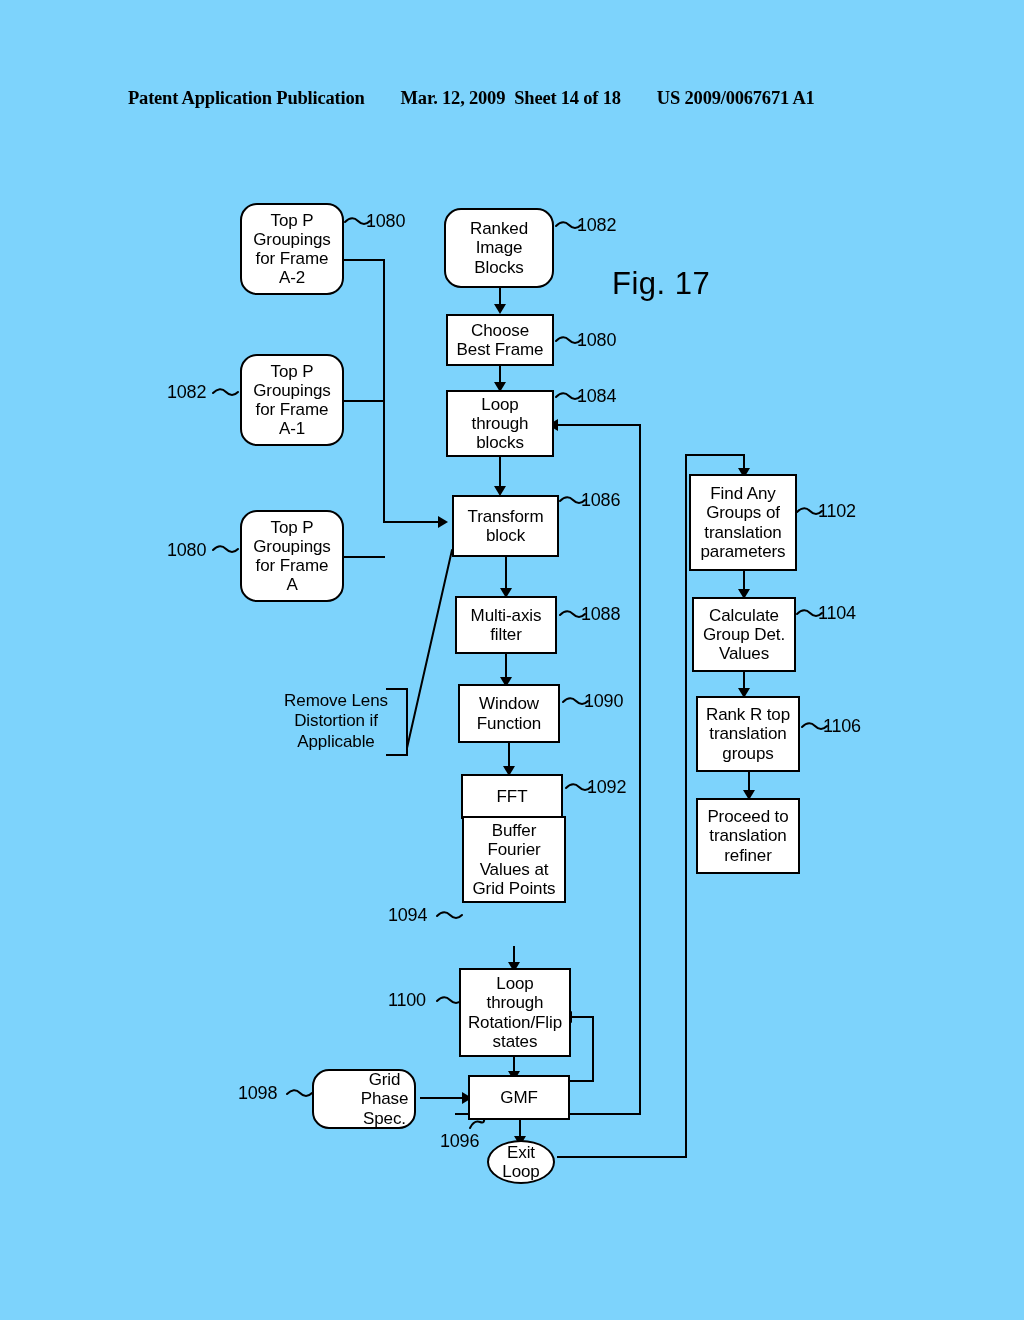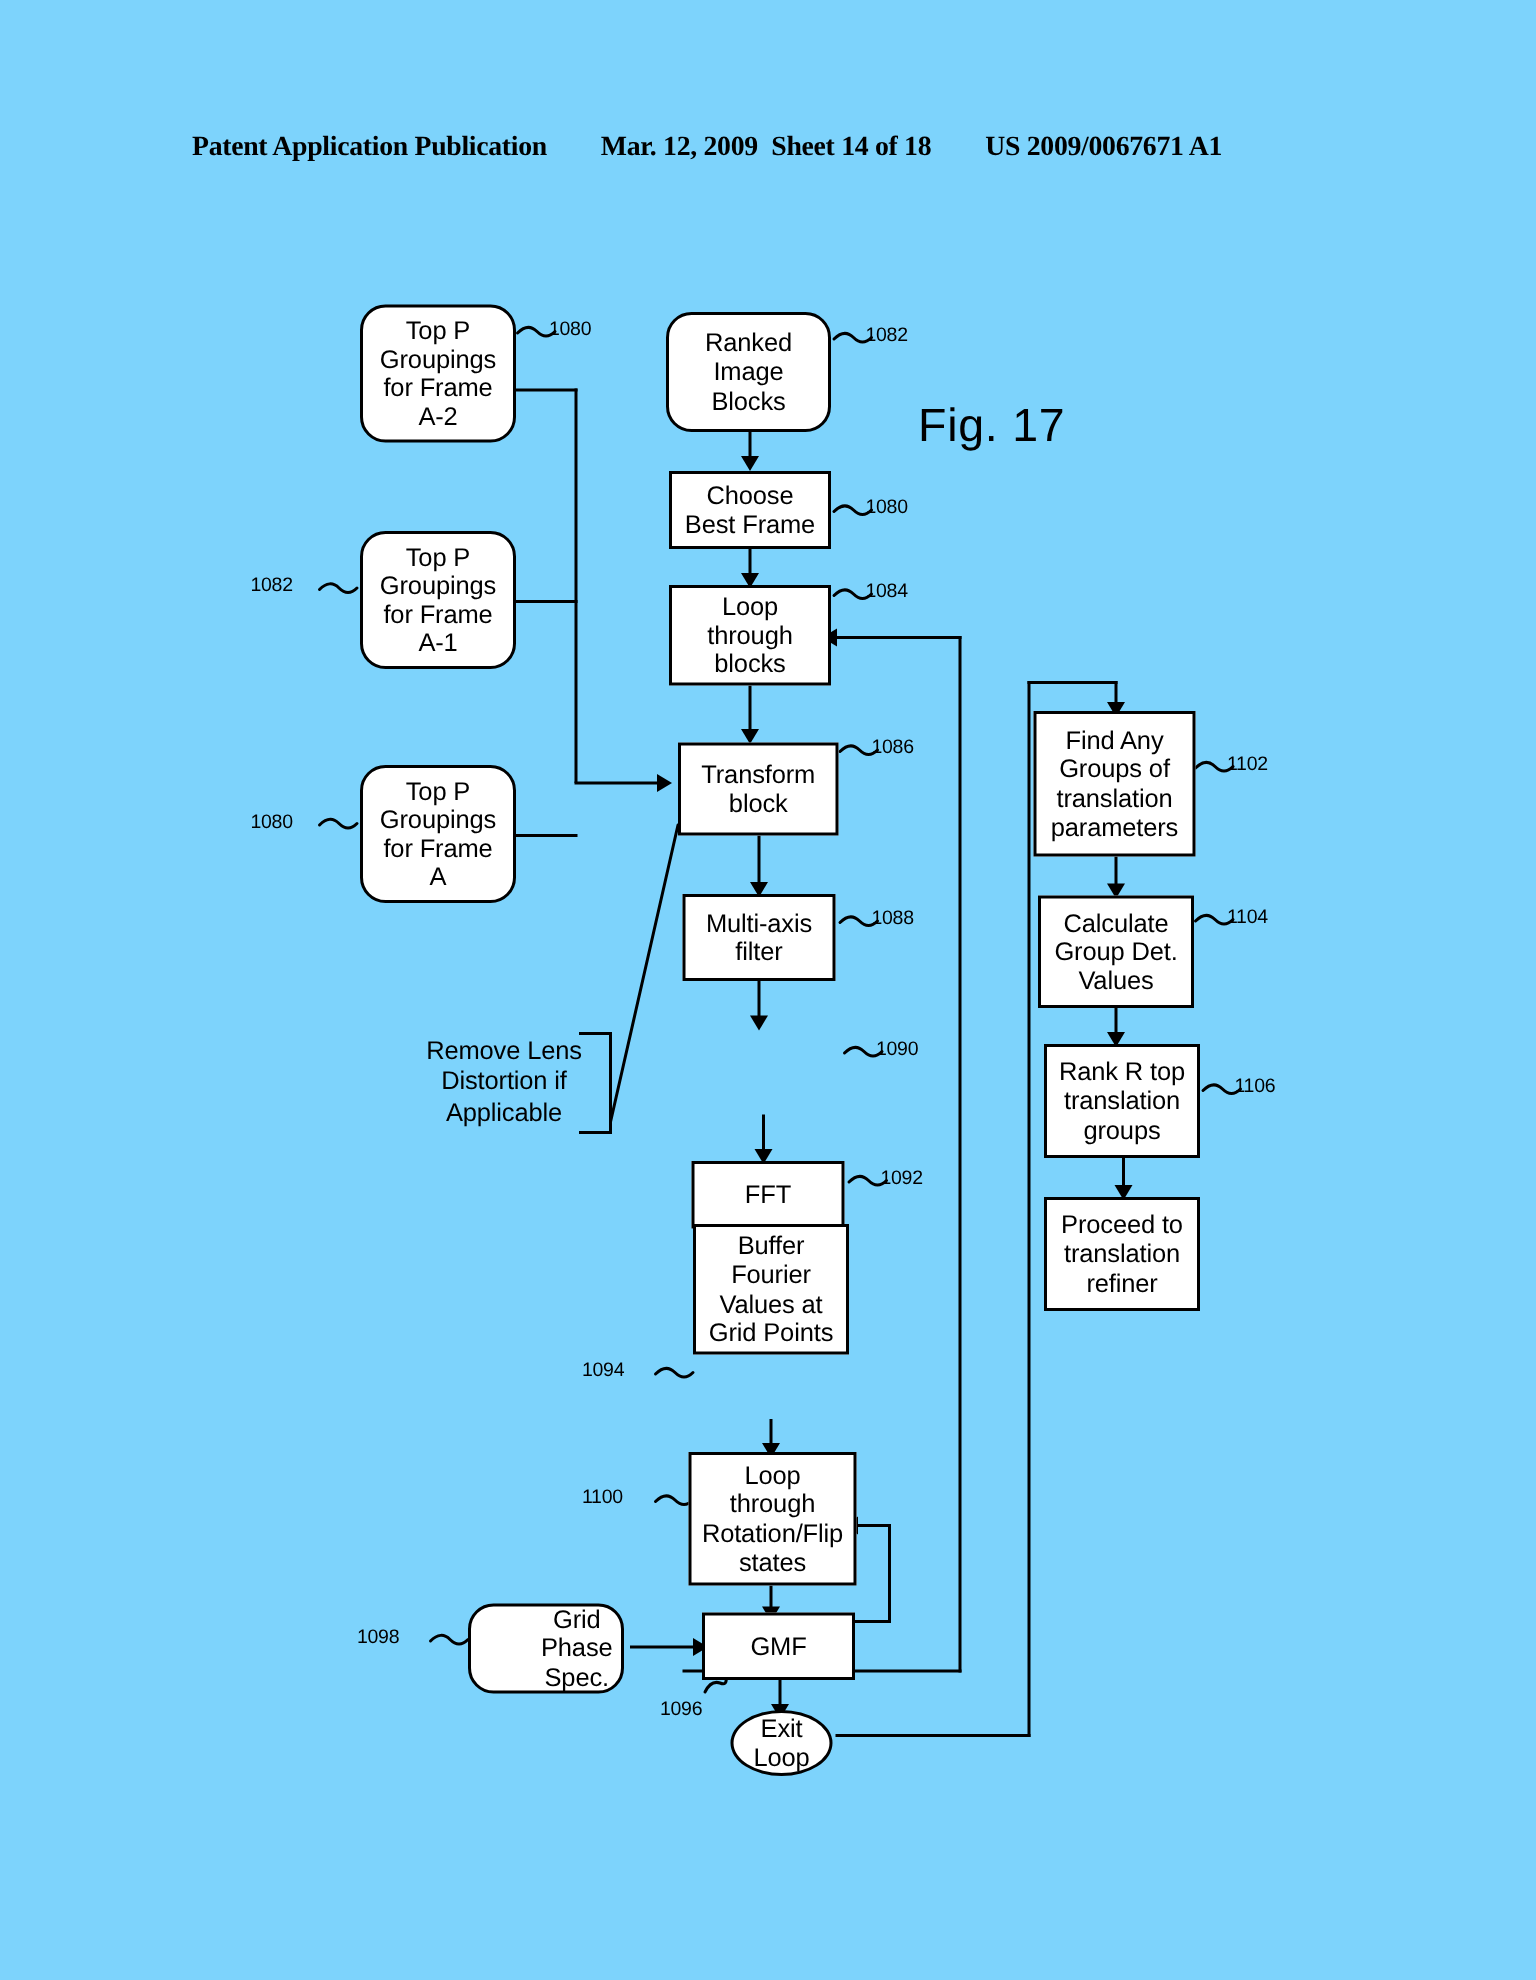--- a/index.html
+++ b/index.html
@@ -70,7 +70,7 @@
   
   .ref {
     position: absolute;
-    font-size: 13px;
+    font-size: 18px;
     white-space: nowrap;
     letter-spacing: -0.2px;
   }

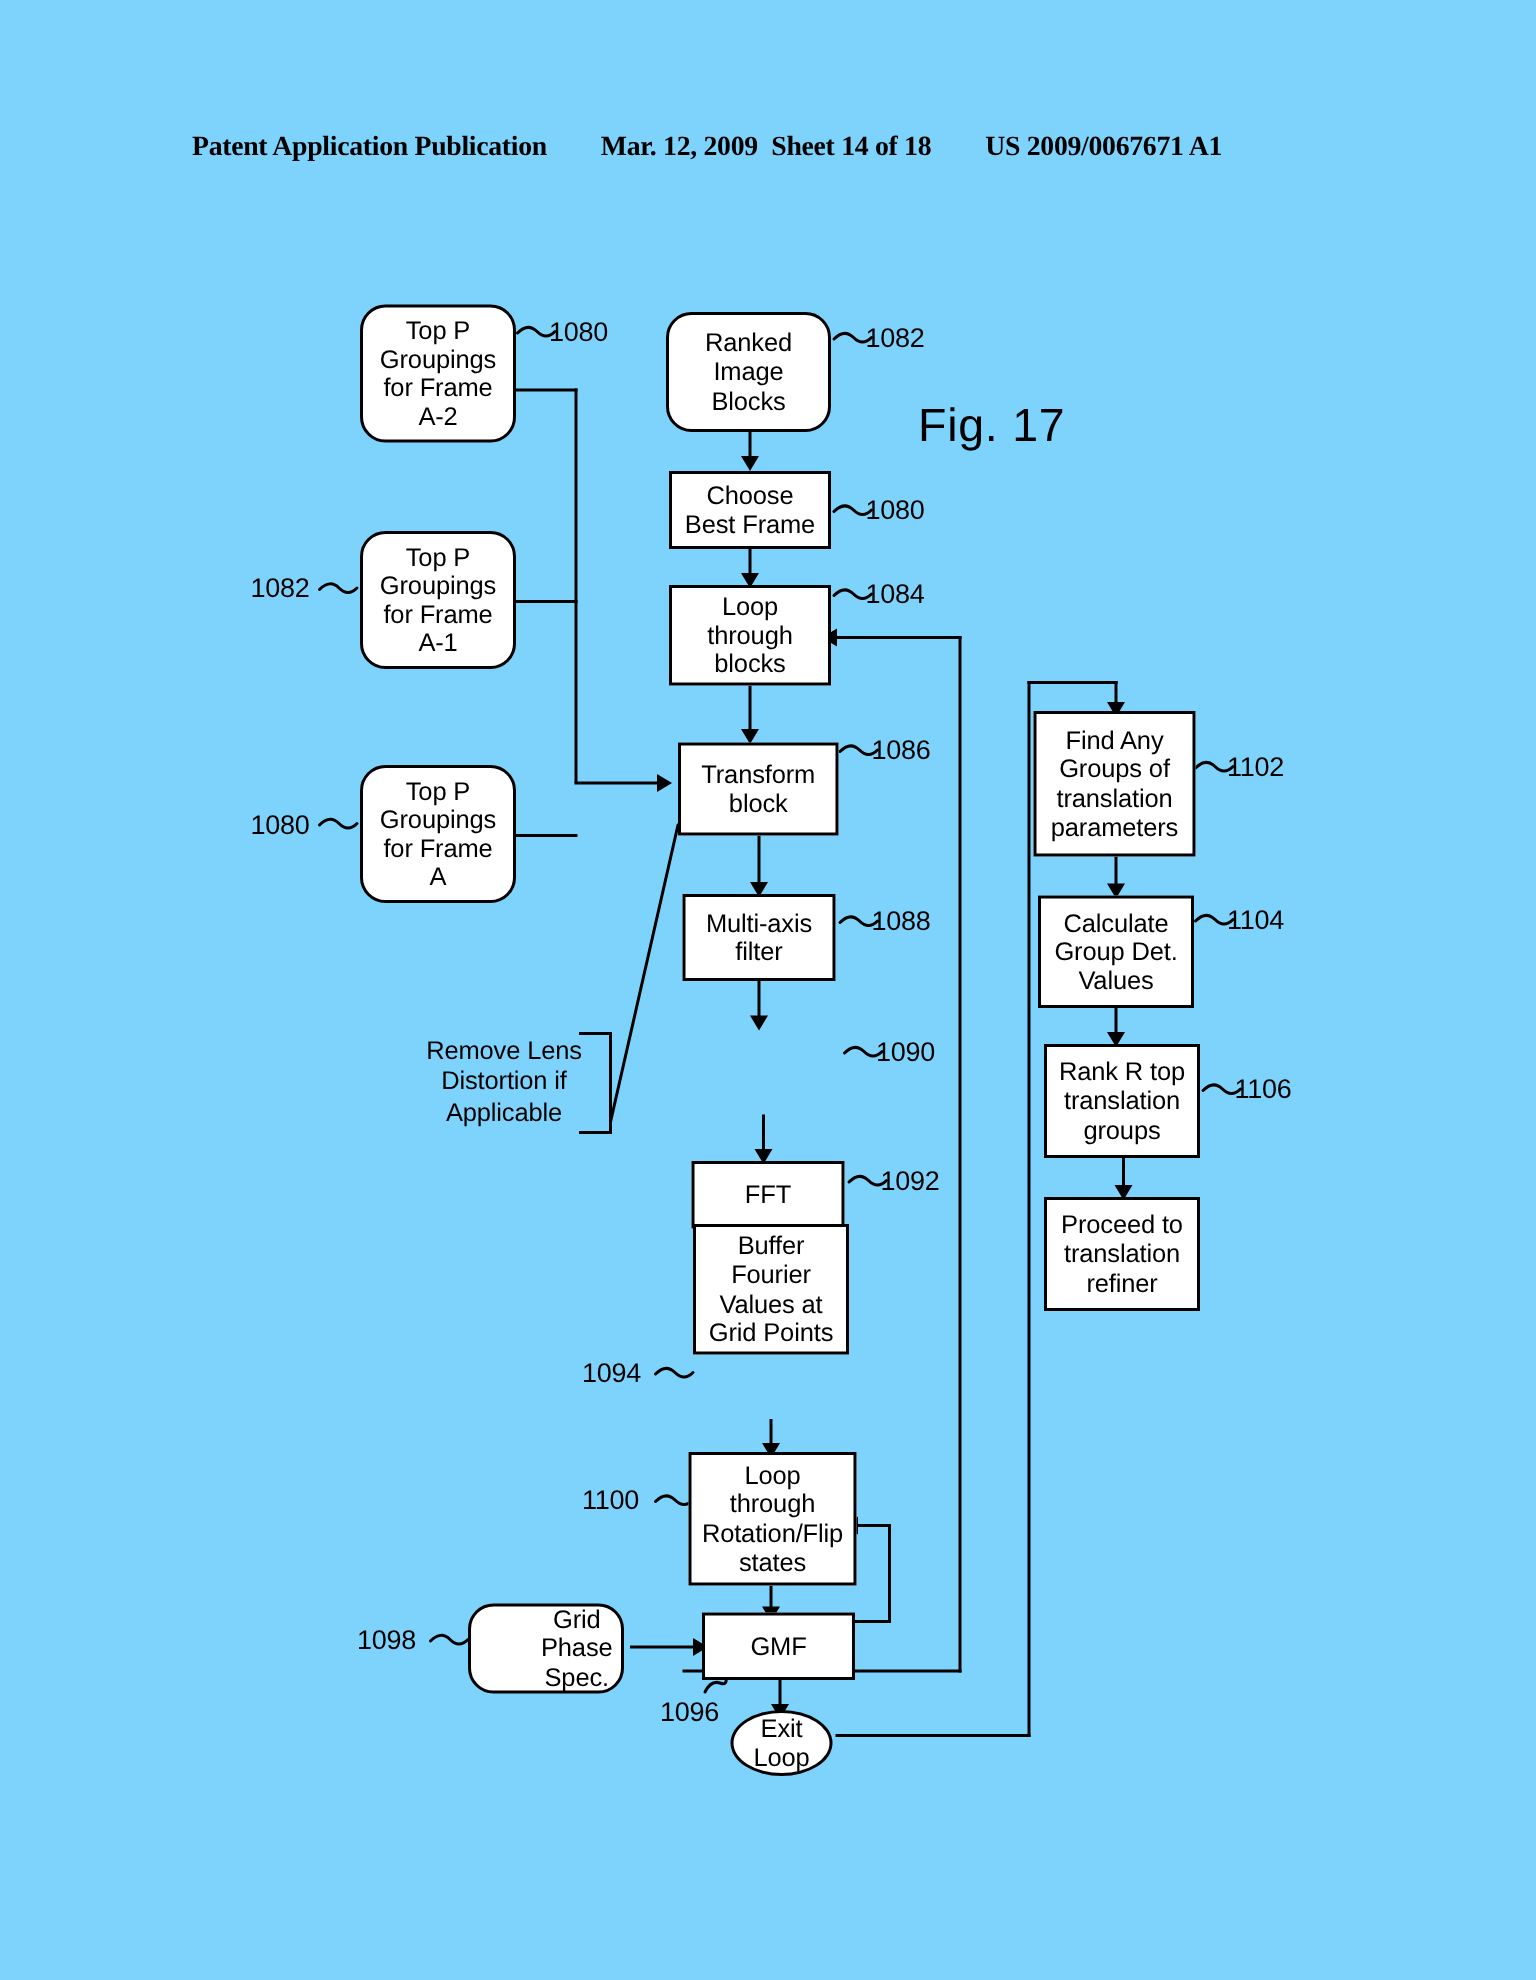--- a/index.html
+++ b/index.html
@@ -270,6 +270,10 @@
     <span class="txt">Multi-axis
 filter</span>
   </div>
+  <div class="node" style="left:458px; top:684px; width:102px; height:59px;">
+    <span class="txt">Window
+Function</span>
+  </div>
   <div class="node" style="left:461px; top:774px; width:102px; height:45px;">
     <span class="txt">FFT</span>
   </div>

